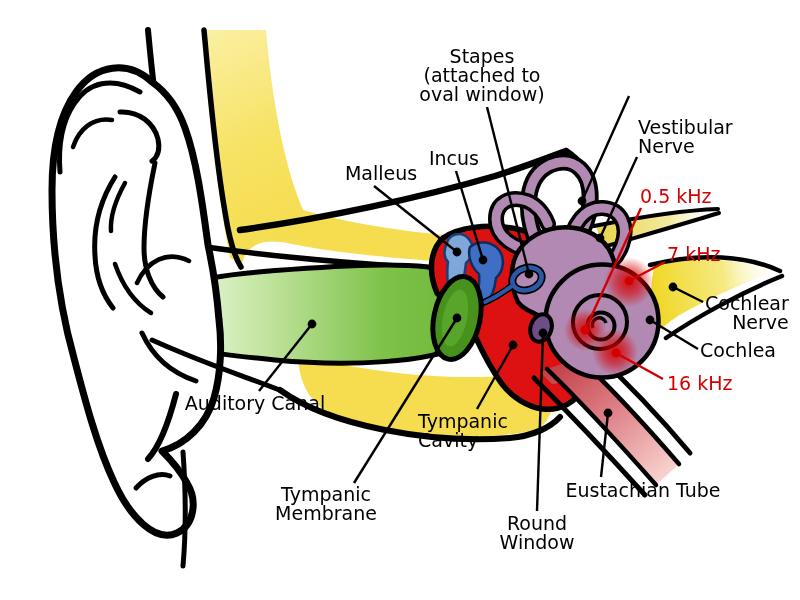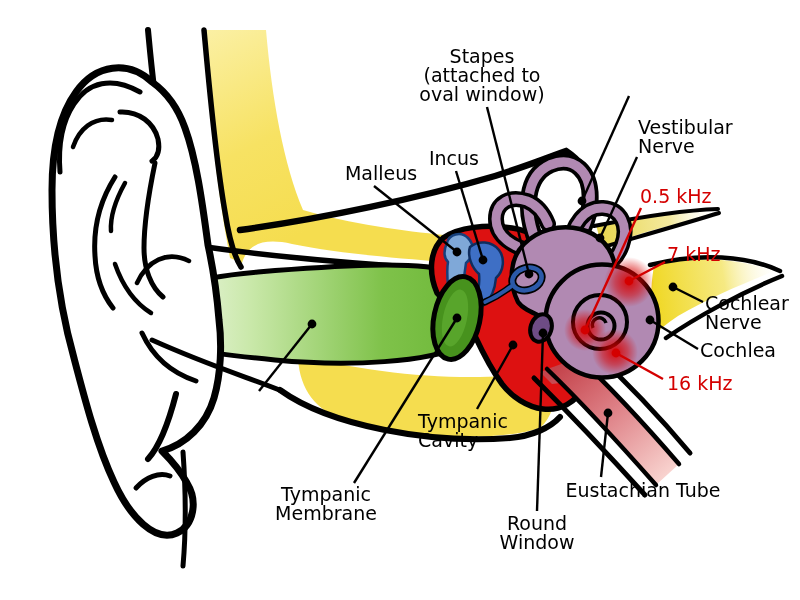--- a/index.html
+++ b/index.html
@@ -222,7 +222,7 @@
       <div class="label left red" style="left: 667px; top: 245px;">
         <div>7 kHz</div>
       </div>
-      <div class="label left" style="left: 705px; top: 294px;">
+      <div class="label left" style="left: 705px; top: 294px; text-align: right;">
         <div>Cochlear</div>
         <div>Nerve</div>
       </div>

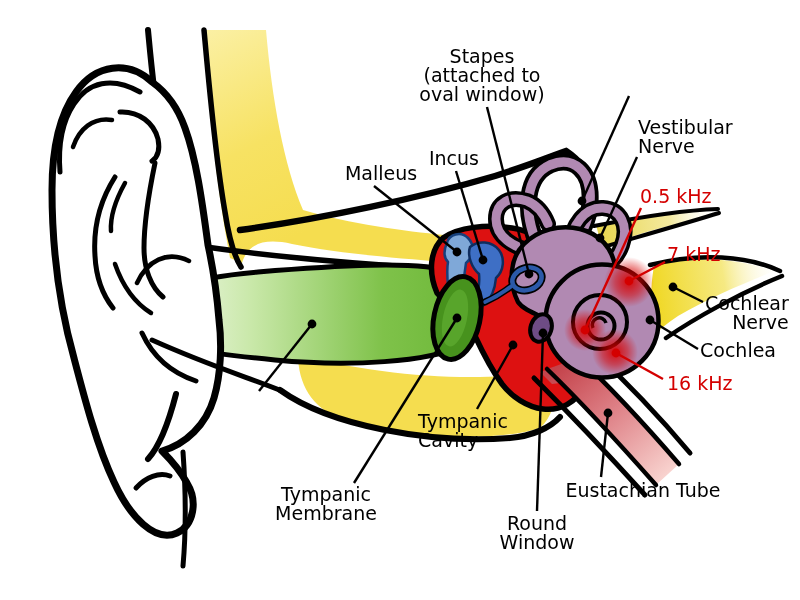--- a/index.html
+++ b/index.html
@@ -233,6 +233,7 @@
         <div>16 kHz</div>
       </div>
       <div class="label center" style="left: 255px; top: 394px;">
+        <div>Auditory Canal</div>
       </div>
       <div class="label left" style="left: 418px; top: 412px;">
         <div>Tympanic</div>

